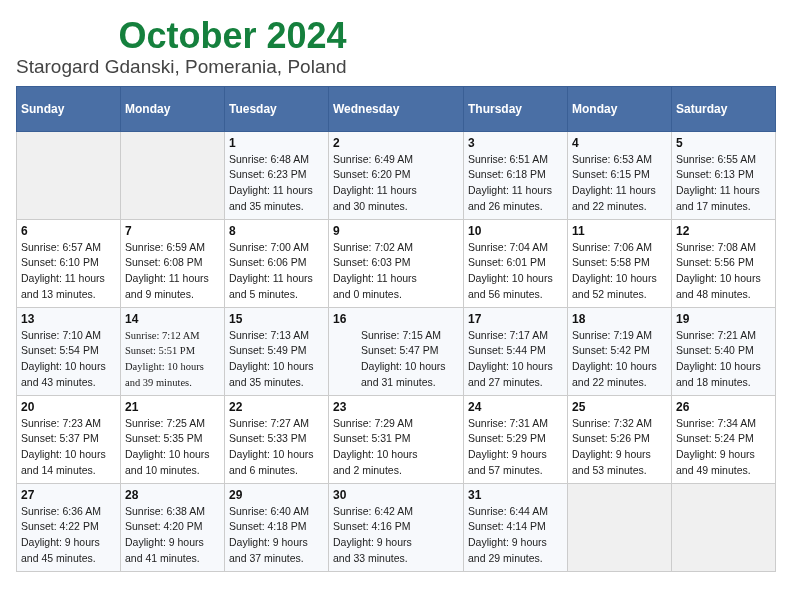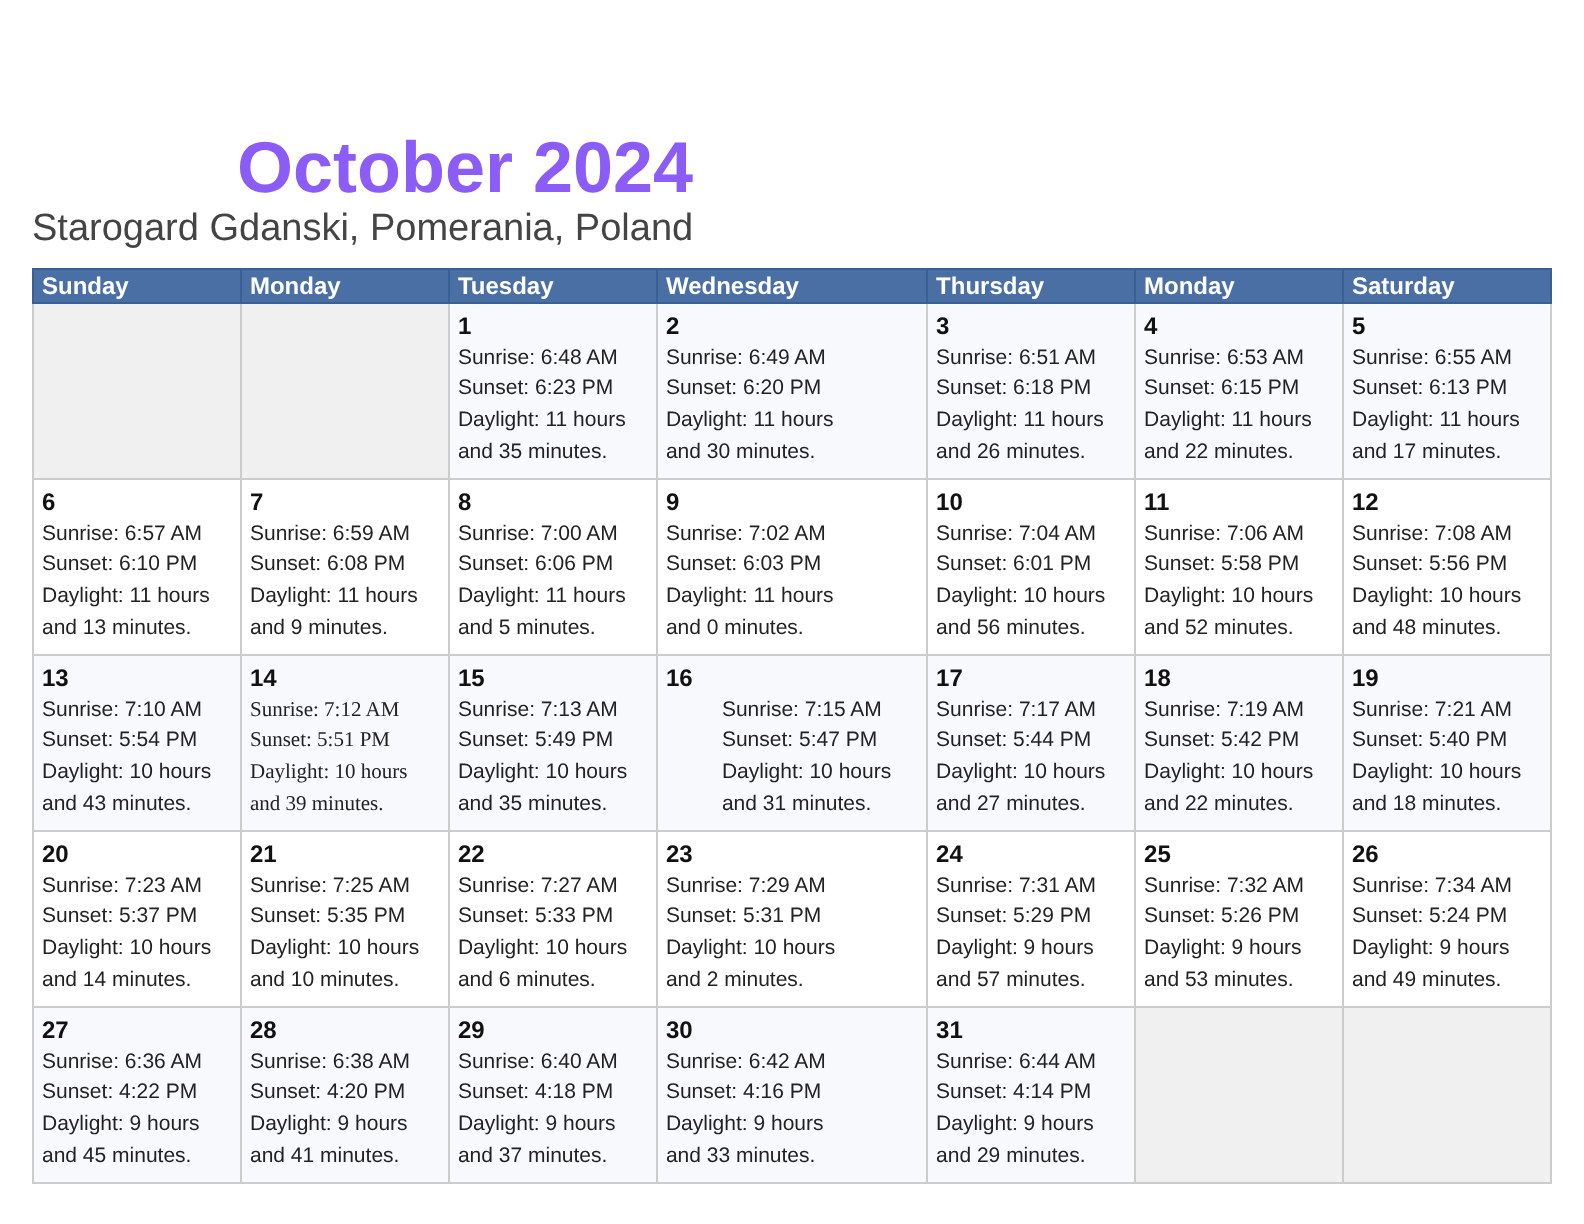--- a/index.html
+++ b/index.html
@@ -42,9 +42,8 @@
     .month-title {
       font-size: 36px;
       font-weight: bold;
-      color: #8b5cf6;
+      color: #15803d;
       line-height: 1.1;
-      margin-top: 48px;
     }
     .location {
       font-size: 19px;

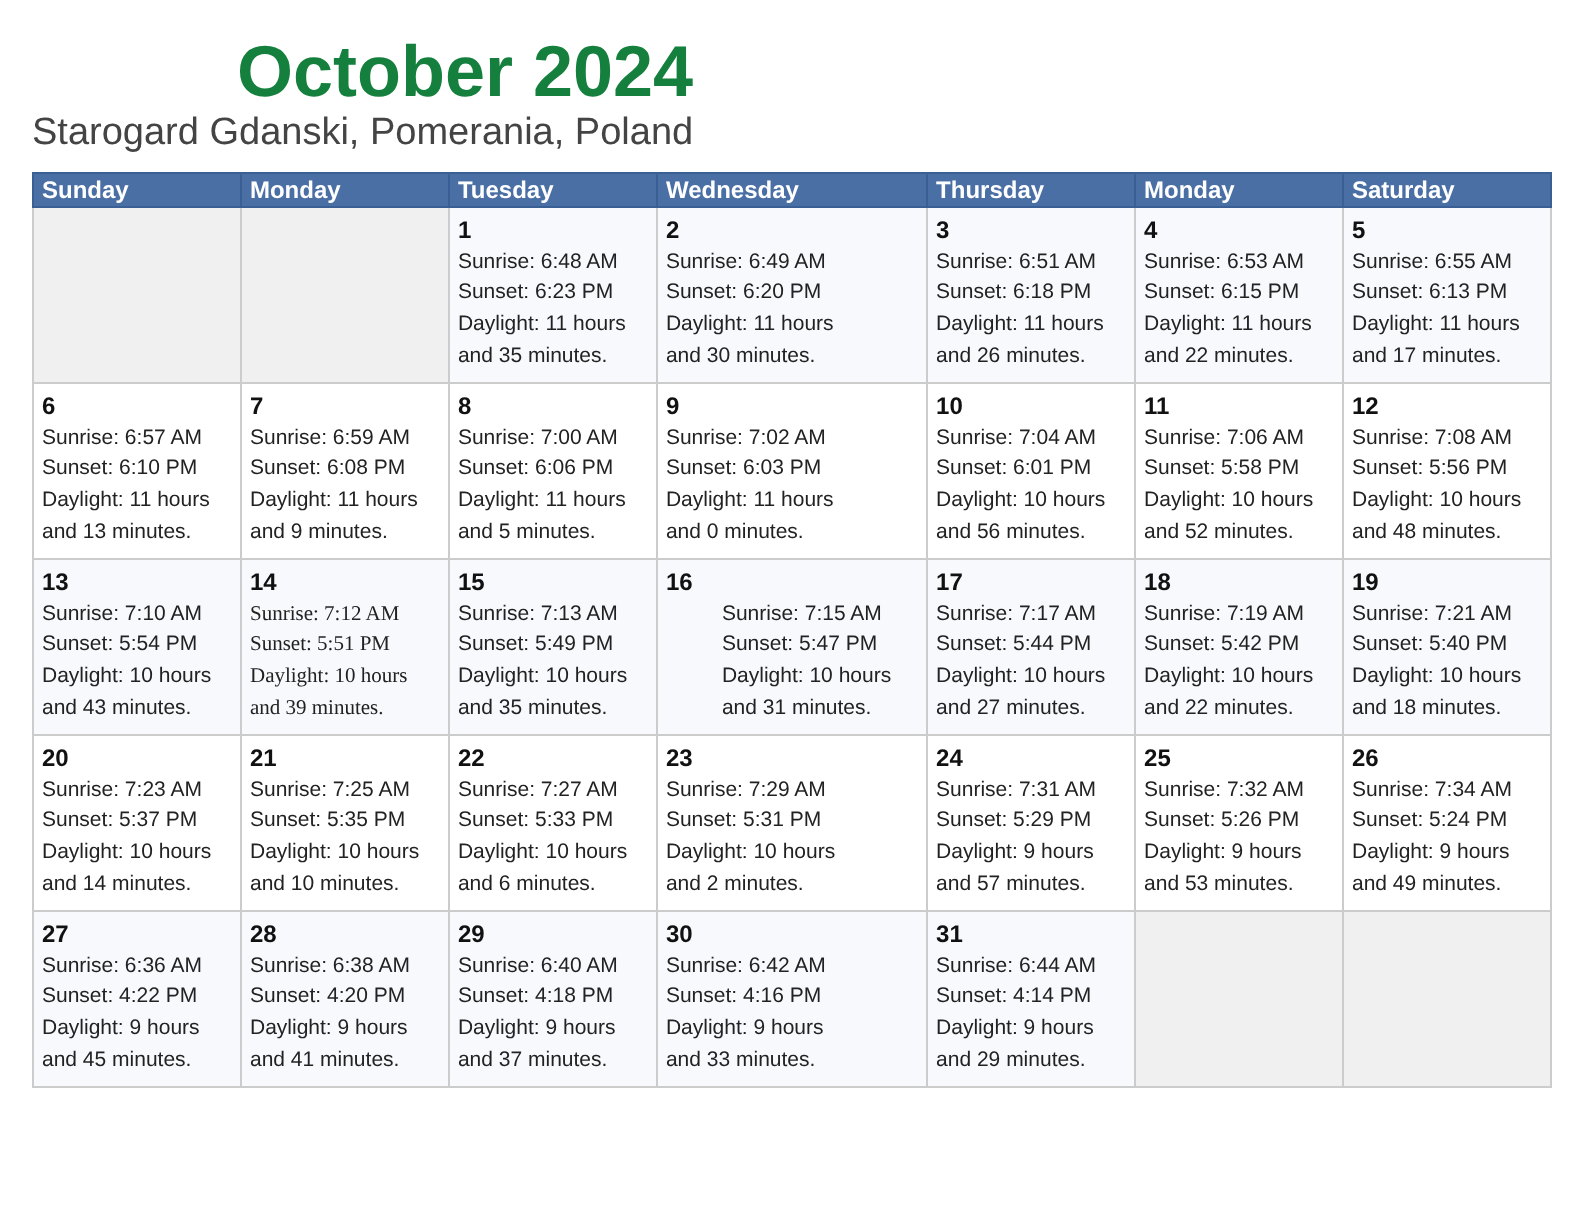--- a/index.html
+++ b/index.html
@@ -59,7 +59,7 @@
       color: #fff;
     }
     thead th {
-      padding: 1px 4px;
+      padding: 15px 4px;
       text-align: left;
       font-size: 12px;
       font-weight: bold;

